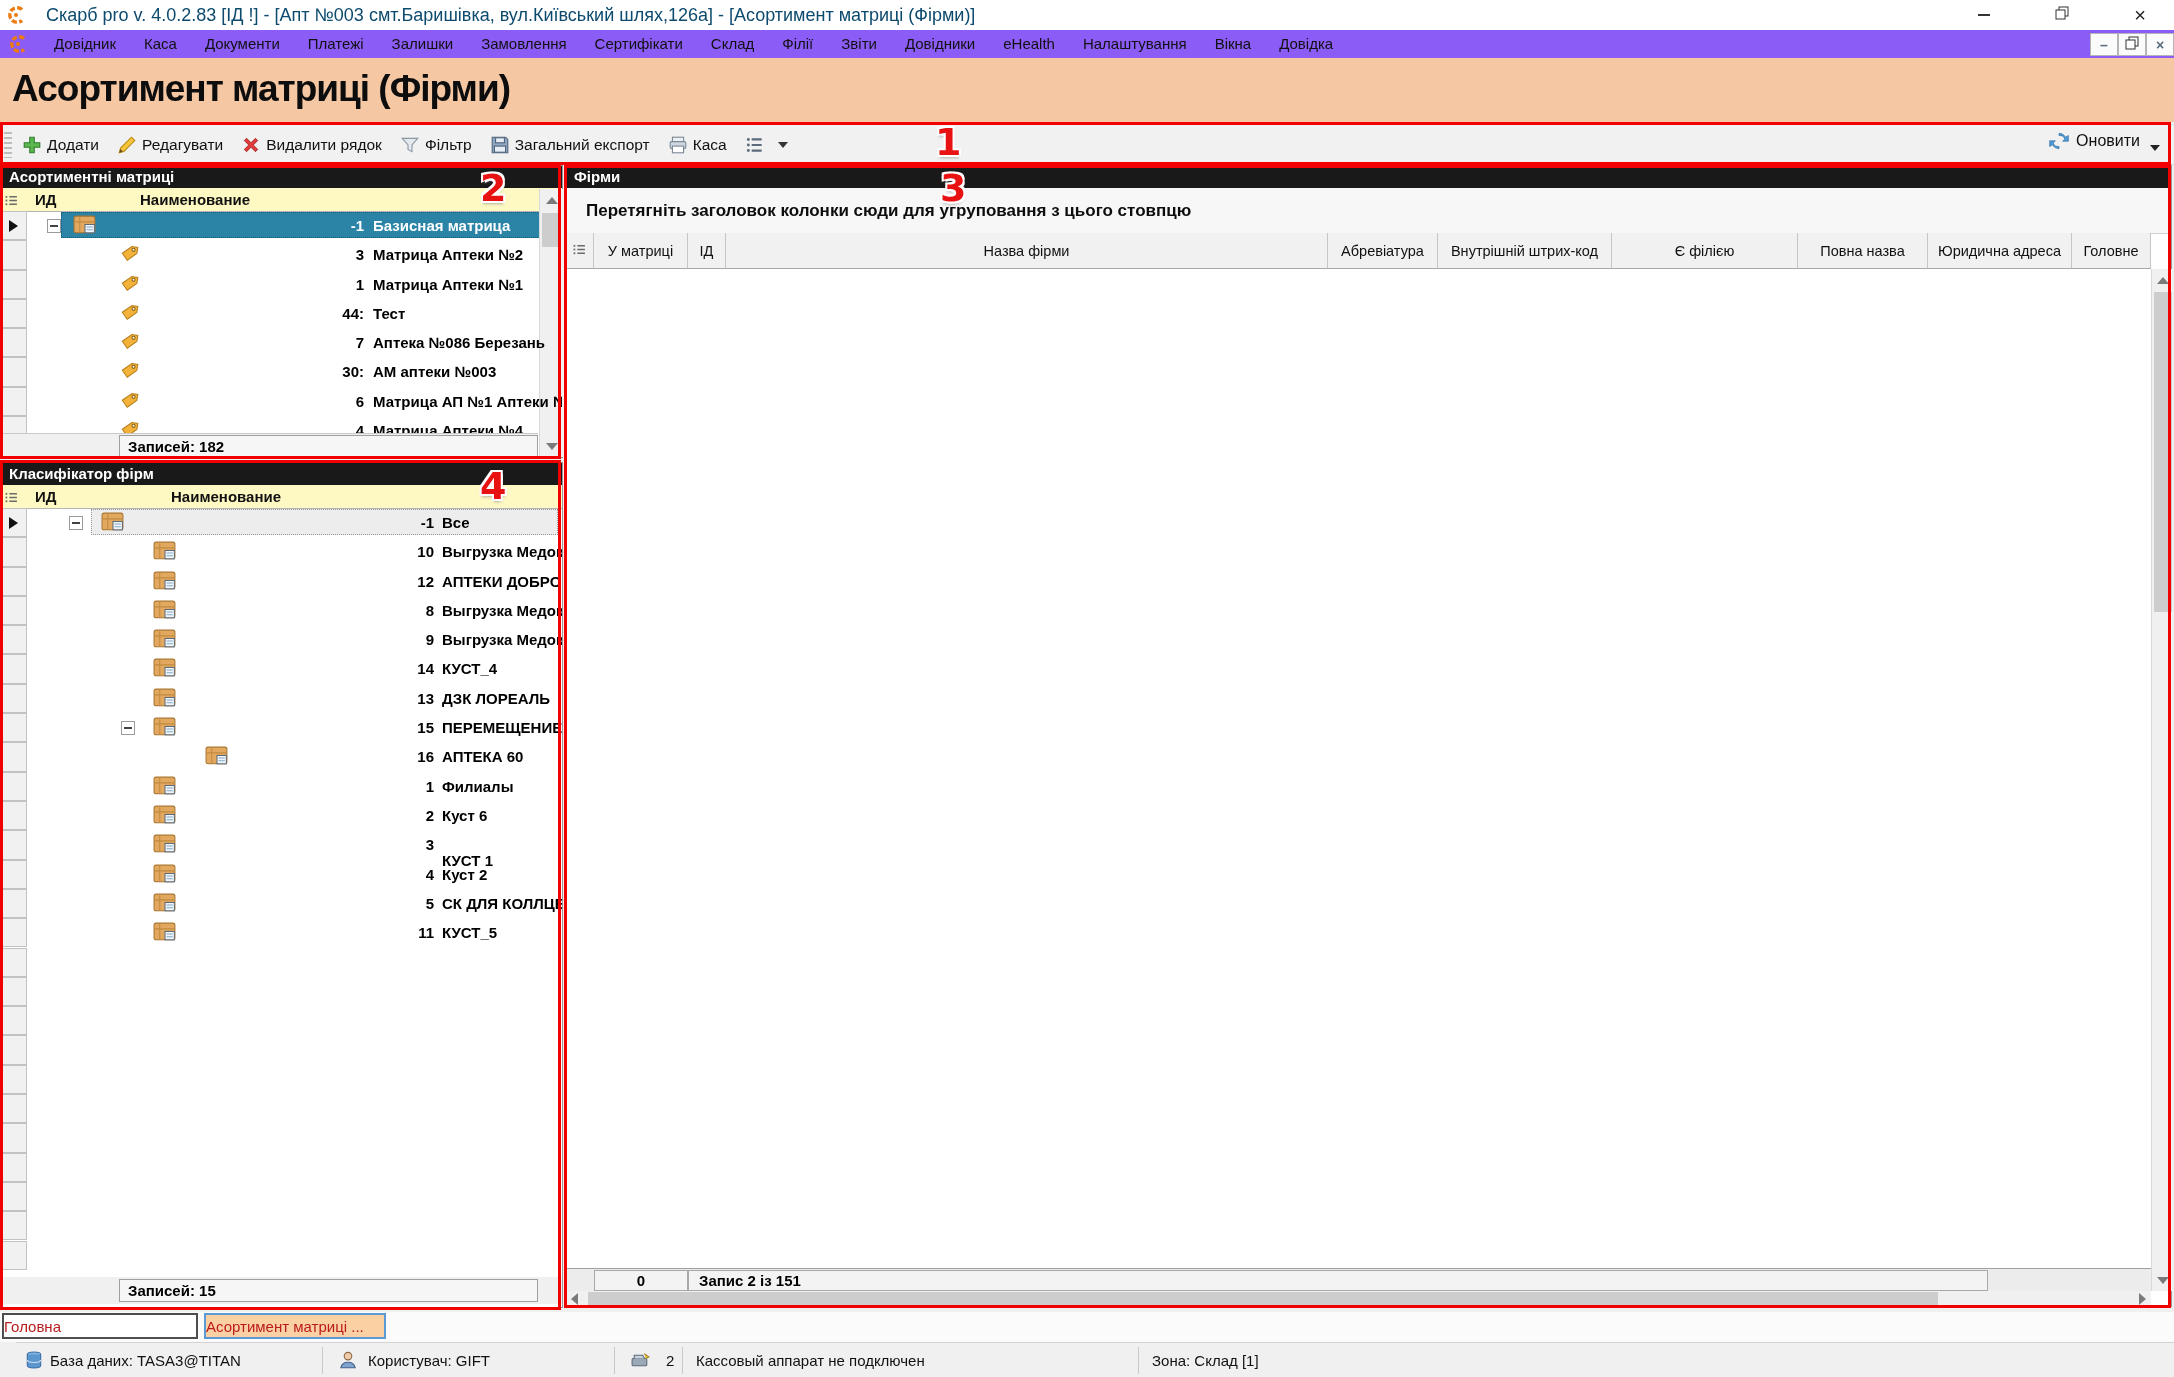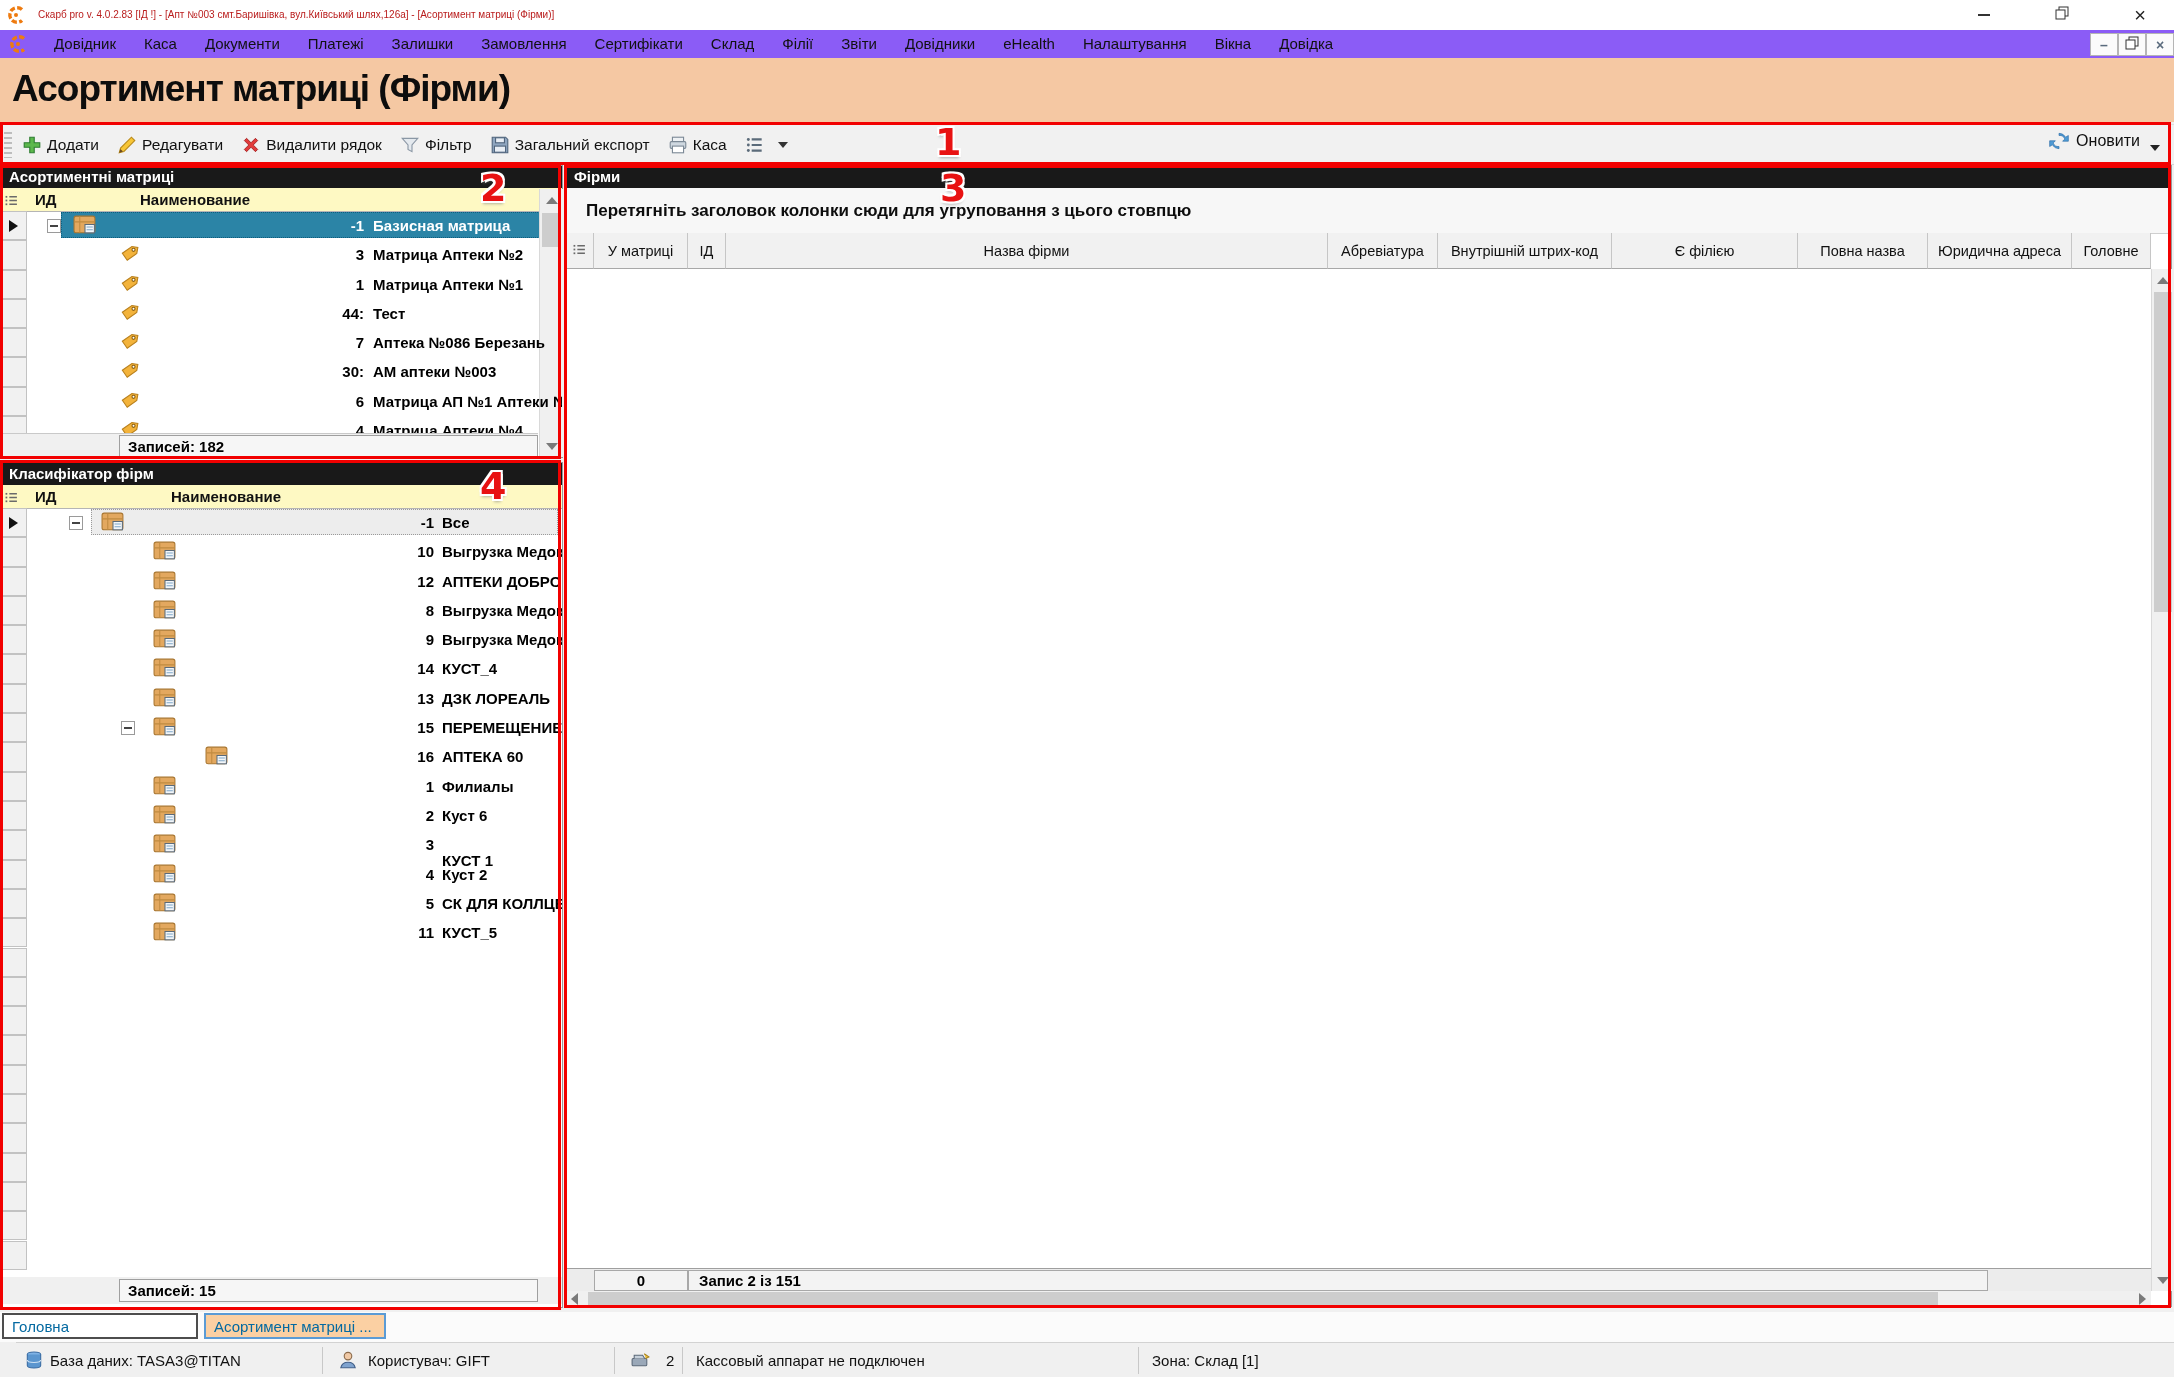--- a/index.html
+++ b/index.html
@@ -8,7 +8,7 @@
   
   #titlebar{left:0;top:0;width:2174px;height:30px;background:#ffffff;}
   #titlebar .logo{left:6px;top:5px;width:20px;height:20px;}
-  #window-title{left:38px;top:0;height:30px;line-height:30px;font-size:10px;color:#b91c1c;white-space:nowrap;}
+  #window-title{left:46px;top:0;height:30px;line-height:30px;font-size:18px;color:#0c4a6e;white-space:nowrap;}
   .win-ctl{top:0;width:44px;height:30px;display:flex;align-items:center;justify-content:center;color:#222;}
   #btn-min-main{left:1962px;} #btn-restore-main{left:2040px;} #btn-close-main{left:2118px;font-size:20px;}
   .minbar{width:12px;height:2px;background:#333;}

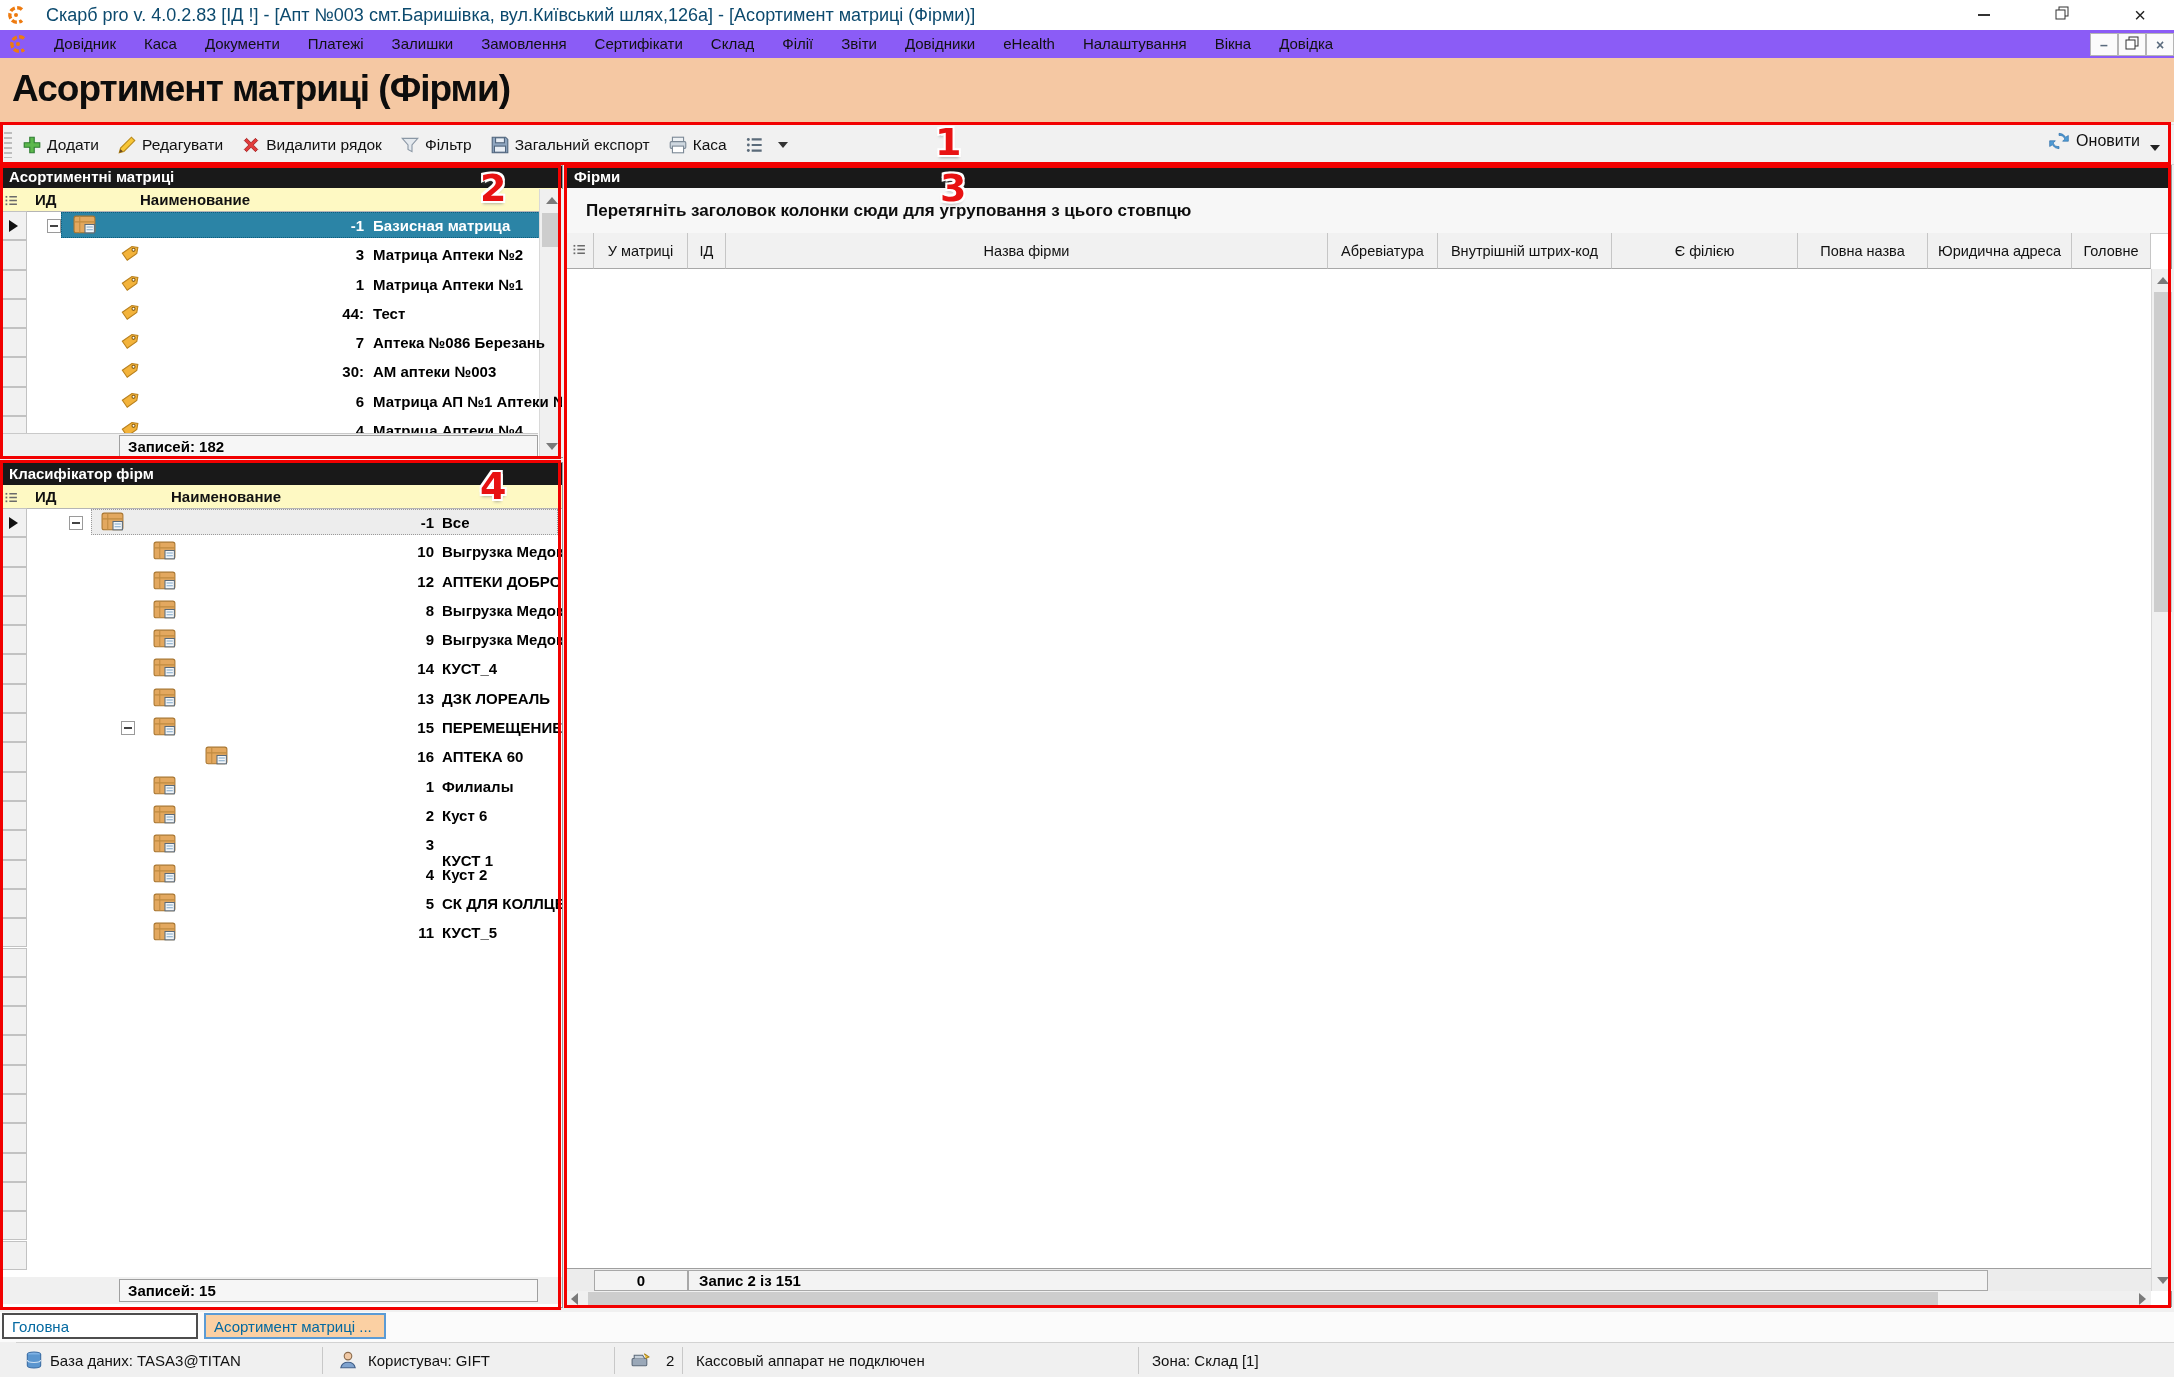--- a/index.html
+++ b/index.html
@@ -87,7 +87,7 @@
   #fvscroll{left:1585px;top:103px;width:22px;height:1022px;}
   
   #tabbar{left:0;top:1312px;width:2174px;height:30px;background:#fbfbfb;}
-  .tab{position:absolute;top:1px;height:26px;box-sizing:border-box;font-size:15px;line-height:23px;padding-left:8px;color:#0369a1;white-space:nowrap;overflow:hidden;}
+  .tab{position:absolute;top:1px;height:26px;box-sizing:border-box;font-size:15px;line-height:23px;color:#b91c1c;white-space:nowrap;overflow:hidden;}
   
   #statusbar{left:16px;top:1342px;width:2174px;height:35px;background:#f0f0f0;border-top:1px solid #d2d2d2;}
   .st-icon{position:absolute;top:7px;width:20px;height:20px;}

